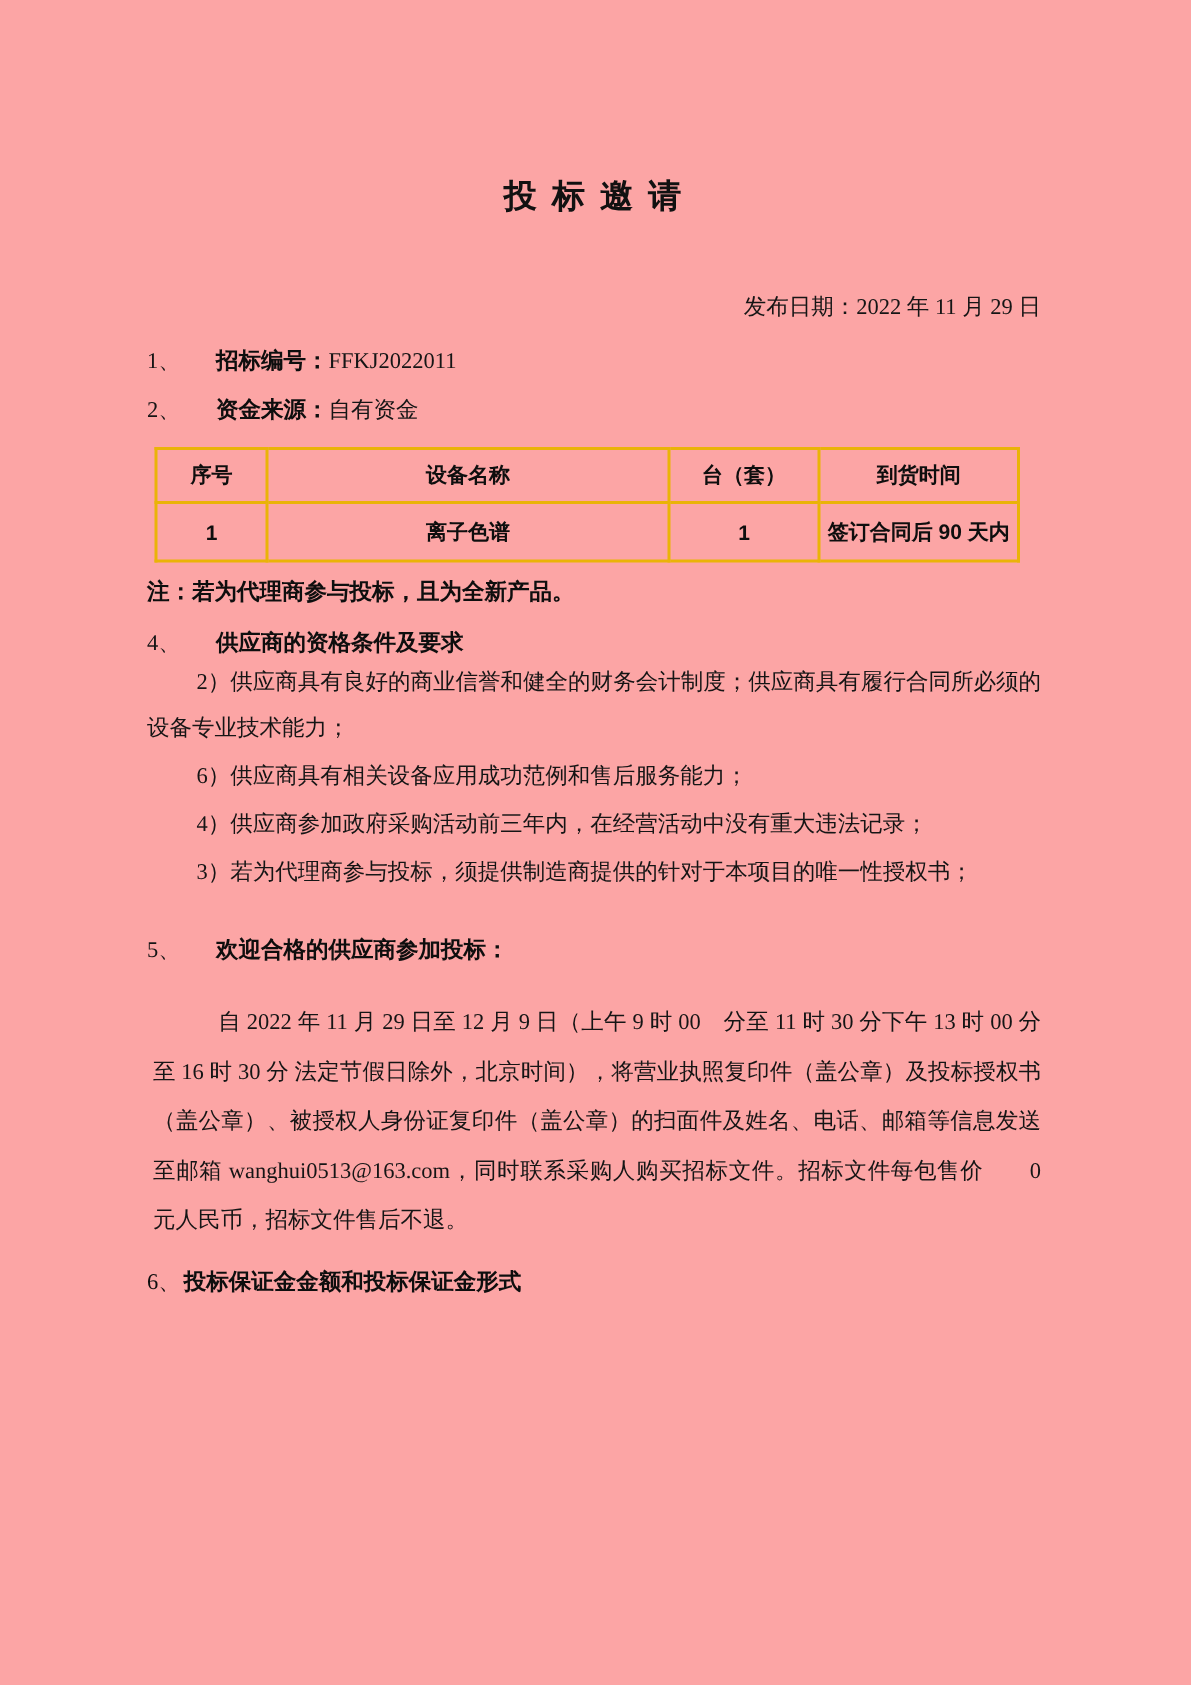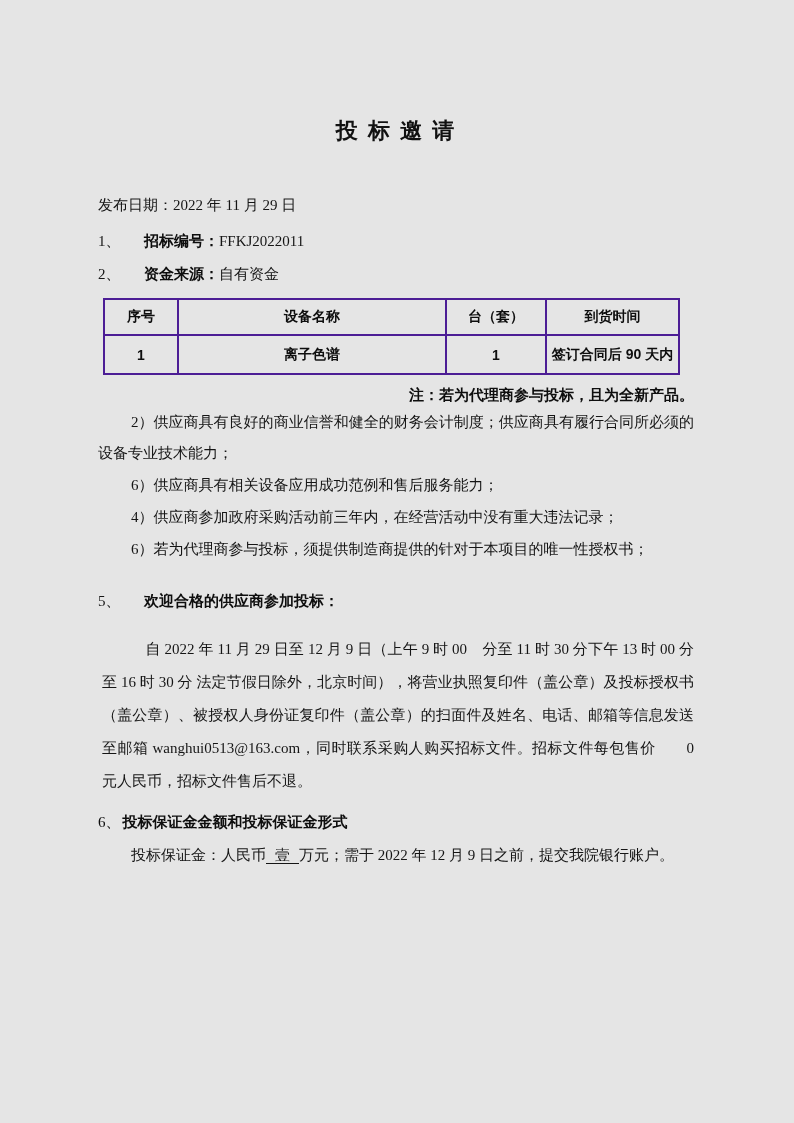--- a/index.html
+++ b/index.html
@@ -8,7 +8,7 @@
     width: 794px;
     height: 1123px;
     margin: 0 auto;
-    background: #e5e5e5;
+    background: #fca5a5;
     box-sizing: border-box;
     padding: 116px 100px 0 98px;
     color: #151515;

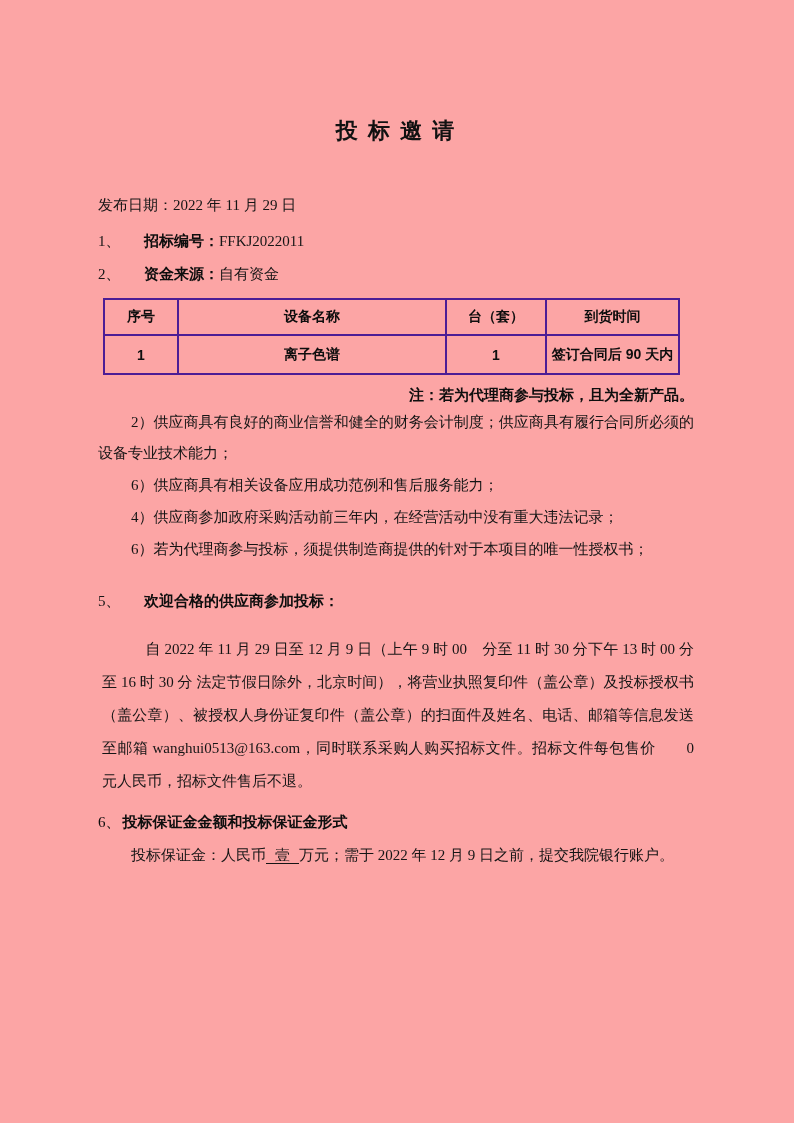--- a/index.html
+++ b/index.html
@@ -26,7 +26,7 @@
     color: #111;
   }
   p { margin: 0; }
-  .plain { line-height: 26px; }
+  .plain { line-height: 26px; text-align: right; }
   .intro { text-align: justify; }
   .u {
     border-bottom: 1.5px solid #151515;

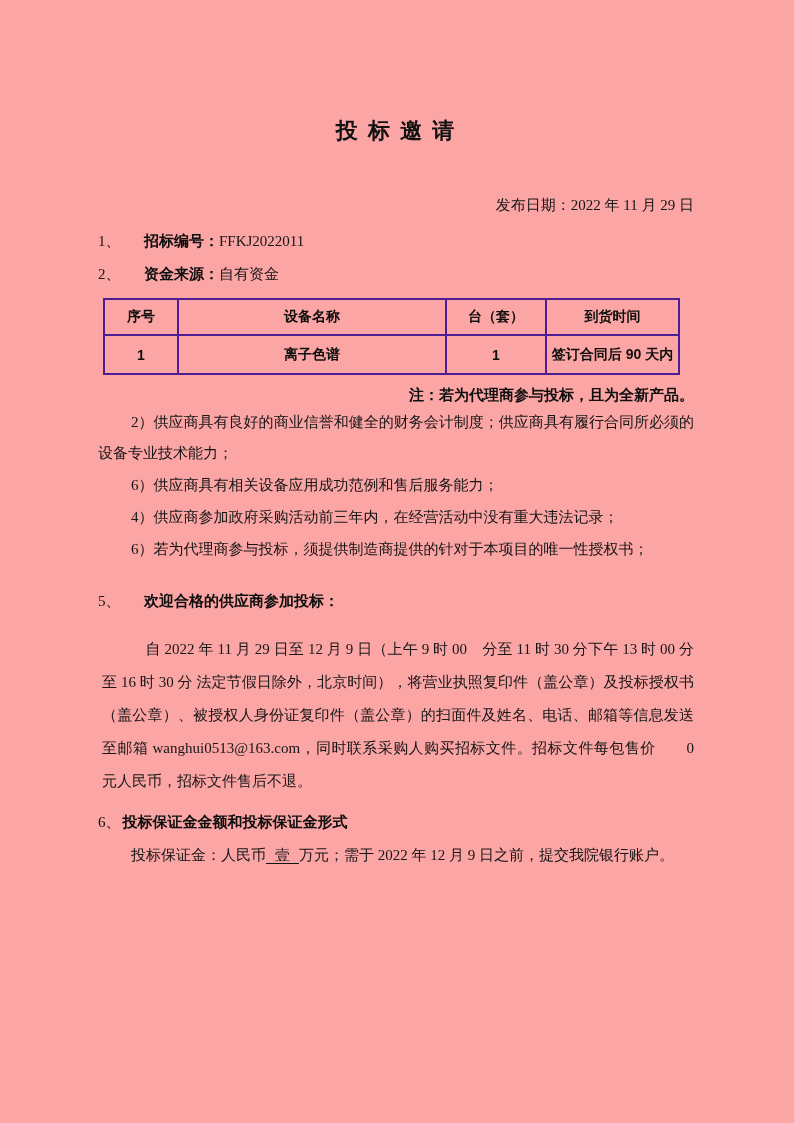--- a/index.html
+++ b/index.html
@@ -40,7 +40,6 @@
     font-family: "Liberation Sans", "DejaVu Sans", sans-serif;
     font-weight: bold;
     color: #0e0e0e;
-    text-align: right;
   }
   .num-item { line-height: 20px; margin-top: 13px; }
   .num-item .num {

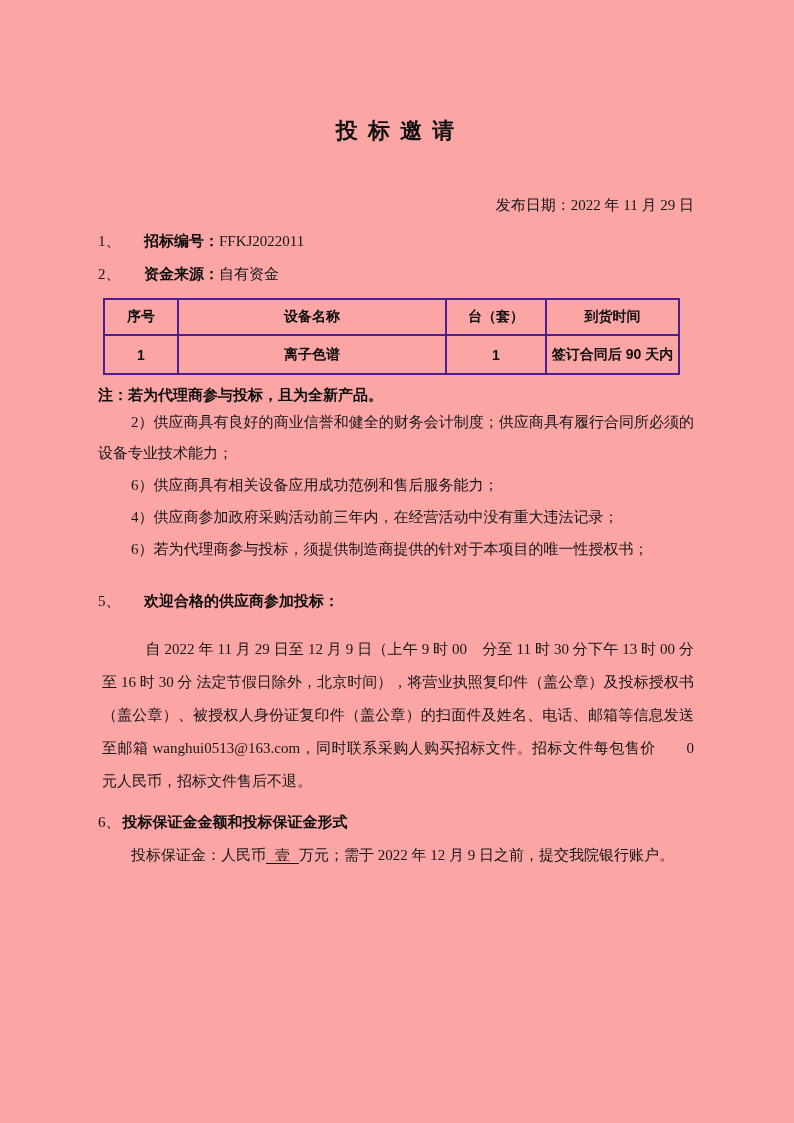--- a/index.html
+++ b/index.html
@@ -62,7 +62,7 @@
     color: #0e0e0e;
   }
   table.goods th, table.goods td {
-    border: 2px solid #4c1d95;
+    border: 2px solid #eab308;
     text-align: center;
     vertical-align: middle;
     padding: 0 2px;

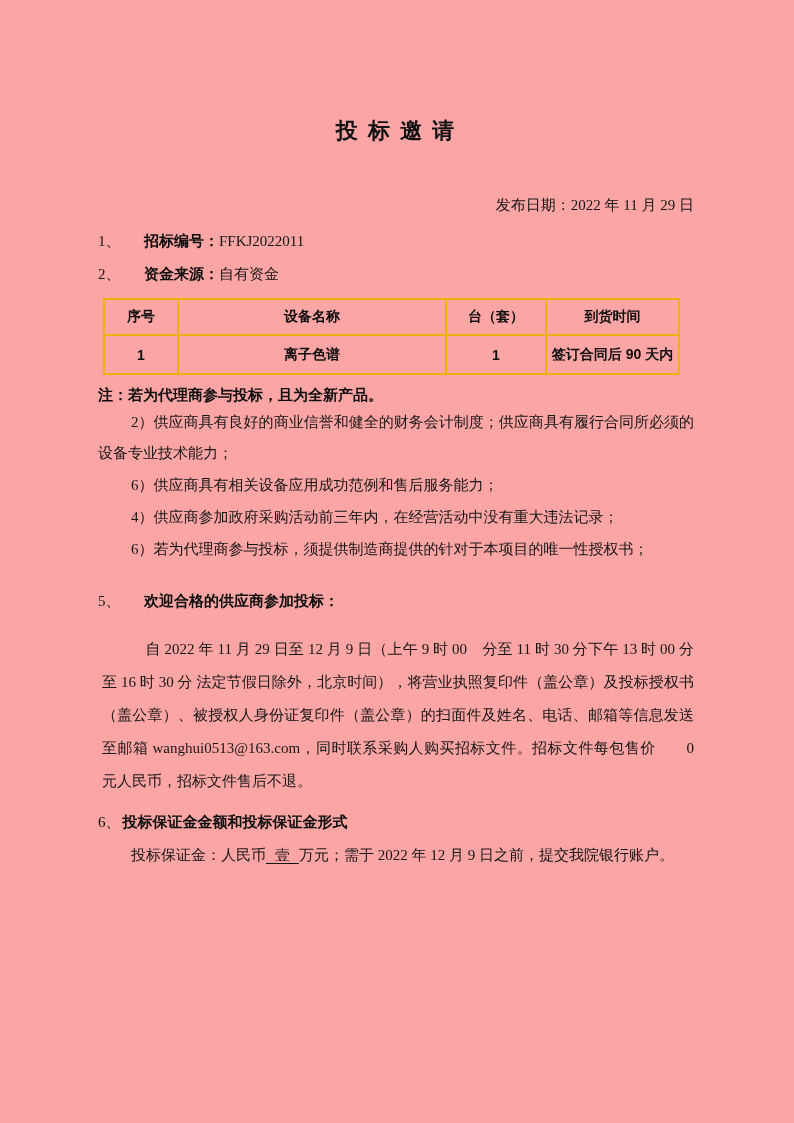--- a/index.html
+++ b/index.html
@@ -140,6 +140,9 @@
 
   <p class="note b">注：若为代理商参与投标，且为全新产品。</p>
 
+  <div class="num-item">
+    <span class="num">4、</span><span class="b">供应商的资格条件及要求</span>
+  </div>
 
   <p class="sub">2）供应商具有良好的商业信誉和健全的财务会计制度；供应商具有履行合同所必须的设备专业技术能力；</p>
   <p class="sub">6）供应商具有相关设备应用成功范例和售后服务能力；</p>

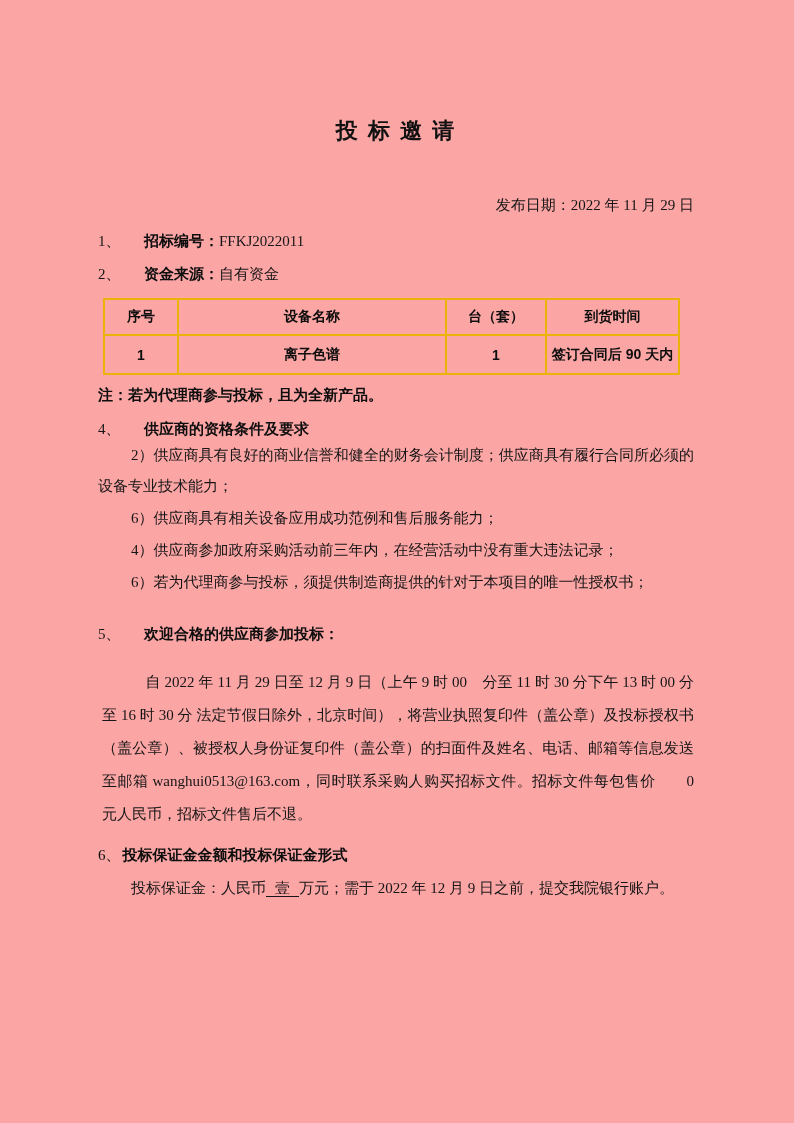--- a/index.html
+++ b/index.html
@@ -147,7 +147,7 @@
   <p class="sub">2）供应商具有良好的商业信誉和健全的财务会计制度；供应商具有履行合同所必须的设备专业技术能力；</p>
   <p class="sub">6）供应商具有相关设备应用成功范例和售后服务能力；</p>
   <p class="sub">4）供应商参加政府采购活动前三年内，在经营活动中没有重大违法记录；</p>
-  <p class="sub">6）若为代理商参与投标，须提供制造商提供的针对于本项目的唯一性授权书；</p>
+  <p class="sub">3）若为代理商参与投标，须提供制造商提供的针对于本项目的唯一性授权书；</p>
 
   <div class="num-item sec5">
     <span class="num">5、</span><span class="b">欢迎合格的供应商参加投标：</span>

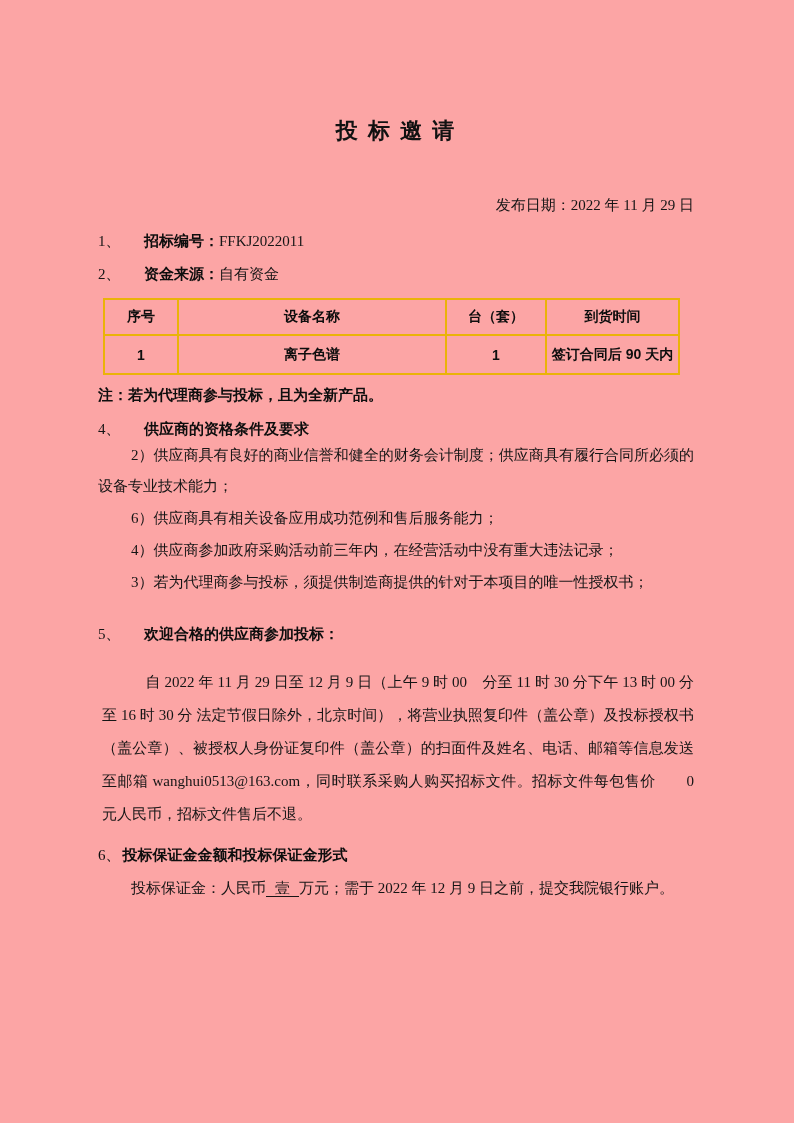--- a/index.html
+++ b/index.html
@@ -159,7 +159,6 @@
     <span class="num tight b">6、</span><span class="b">投标保证金金额和投标保证金形式</span>
   </div>
 
-  <p class="last"><span>投标保证金：人民币</span><span class="u2">壹</span><span>万元；需于 2022 年 12 月 9 日之前，提交我院银行账户。</span></p>
 
 </div>
 

